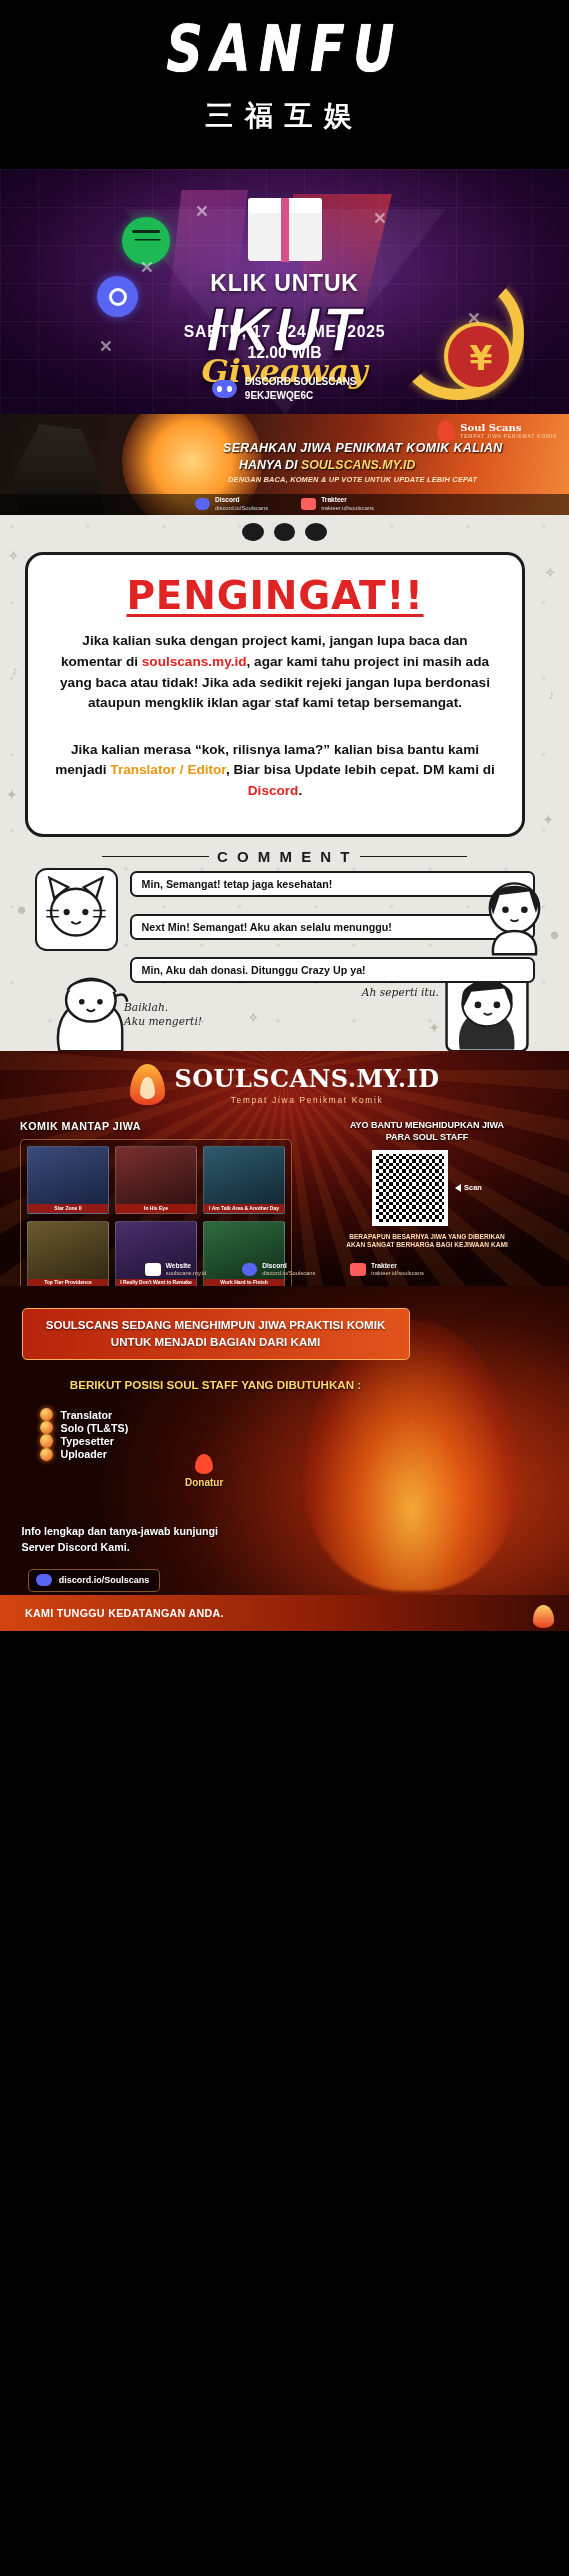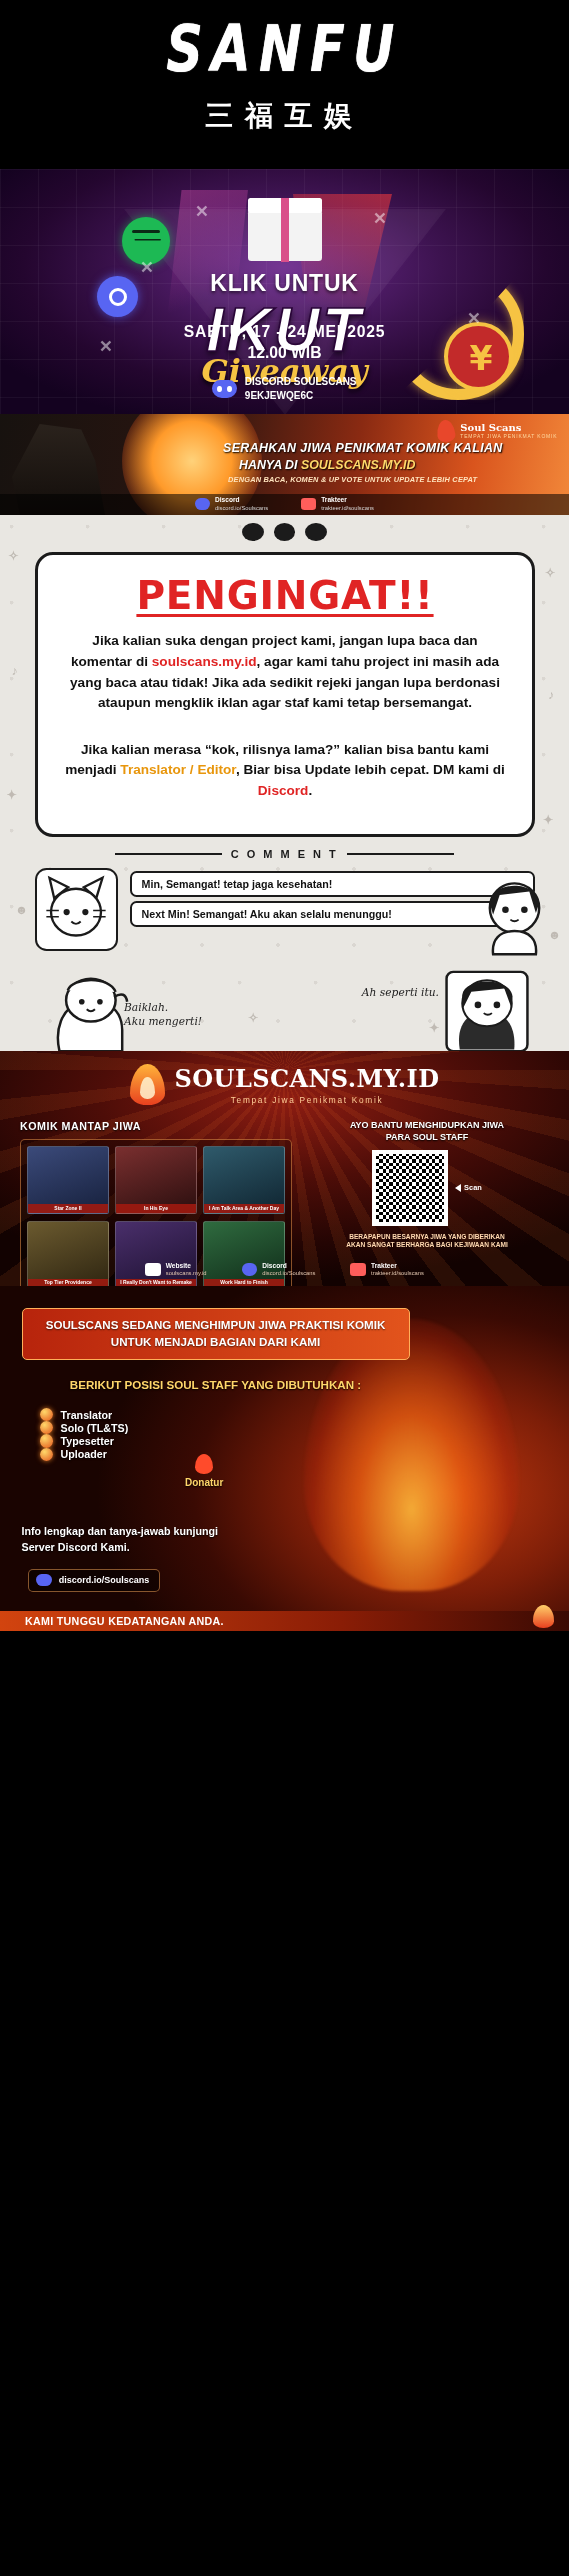--- a/index.html
+++ b/index.html
@@ -365,7 +365,7 @@
   .pg-dots b { width: 21.5px; height: 18px; background: #1b1b1b; border-radius: 50%; display: block; }
   .pg-card {
     position: absolute;
-    left: 35px; top: 37px;
+    left: 25px; top: 37px;
     width: 500px;
     height: 285px;
     background: #fff;

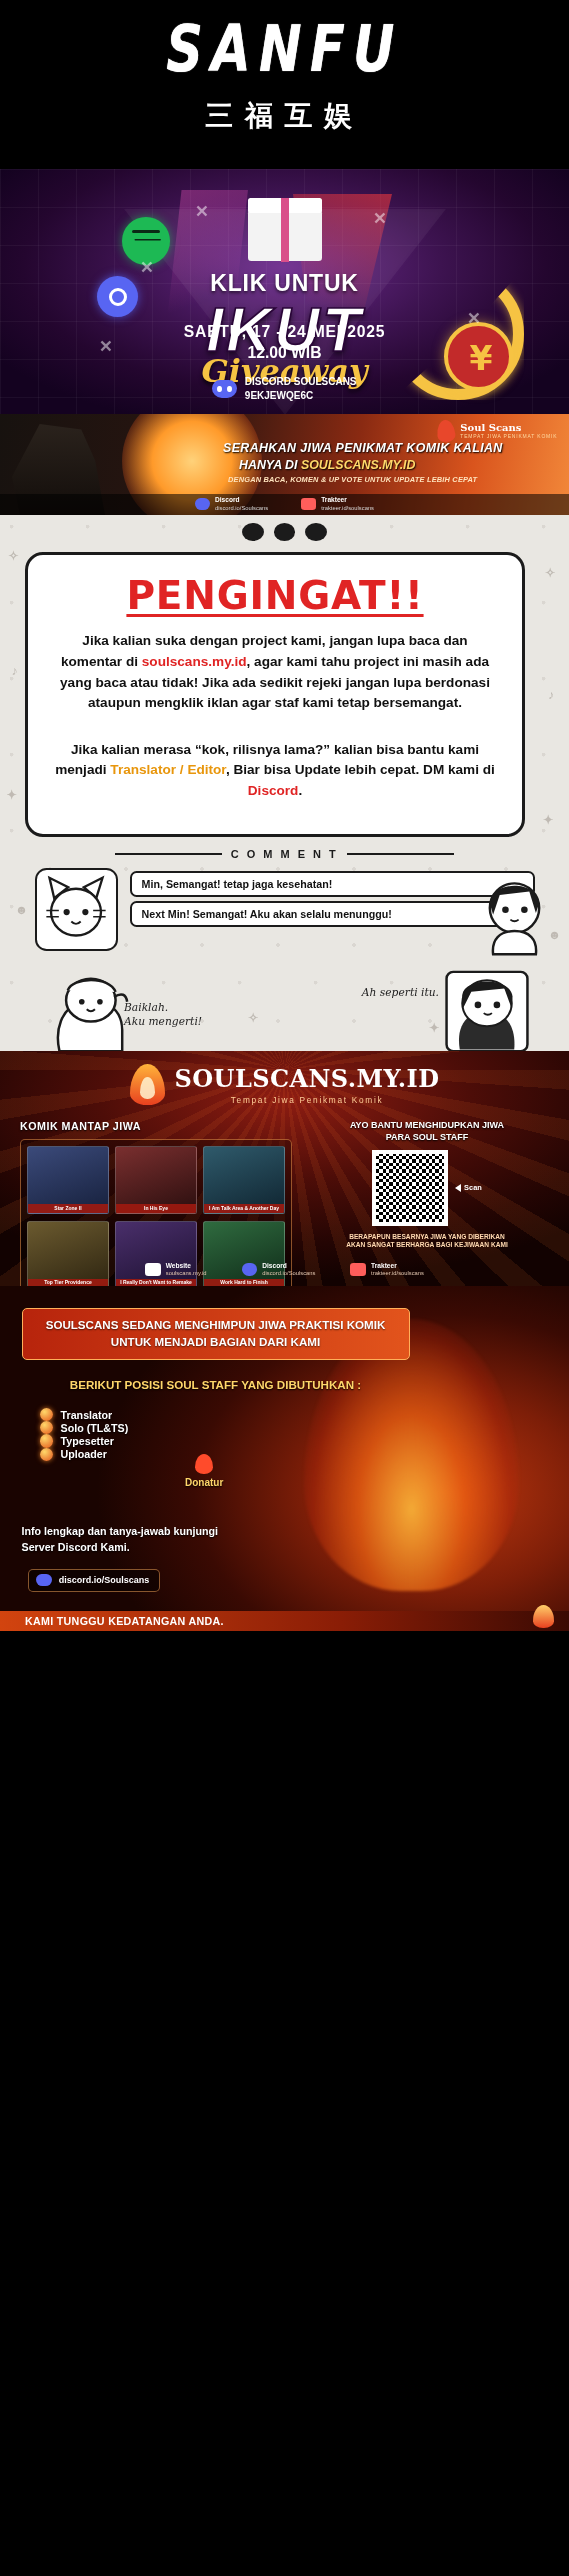--- a/index.html
+++ b/index.html
@@ -433,7 +433,7 @@
     display: flex; align-items: center; justify-content: center; gap: 8.3px;
   }
   .pg-cmt-label .dash { width: 107px; height: 1.7px; background: #1b1b1b; }
-  .pg-cmt-label .txt { font-size: 11px; font-weight: bold; letter-spacing: 2.5px; color: #1b1b1b; text-align: right; }
+  .pg-cmt-label .txt { font-size: 15px; font-weight: bold; letter-spacing: 2.5px; color: #1b1b1b; text-align: right; }
   .pg-cmt-wrap {
     position: absolute;
     top: 353px; left: 35px;

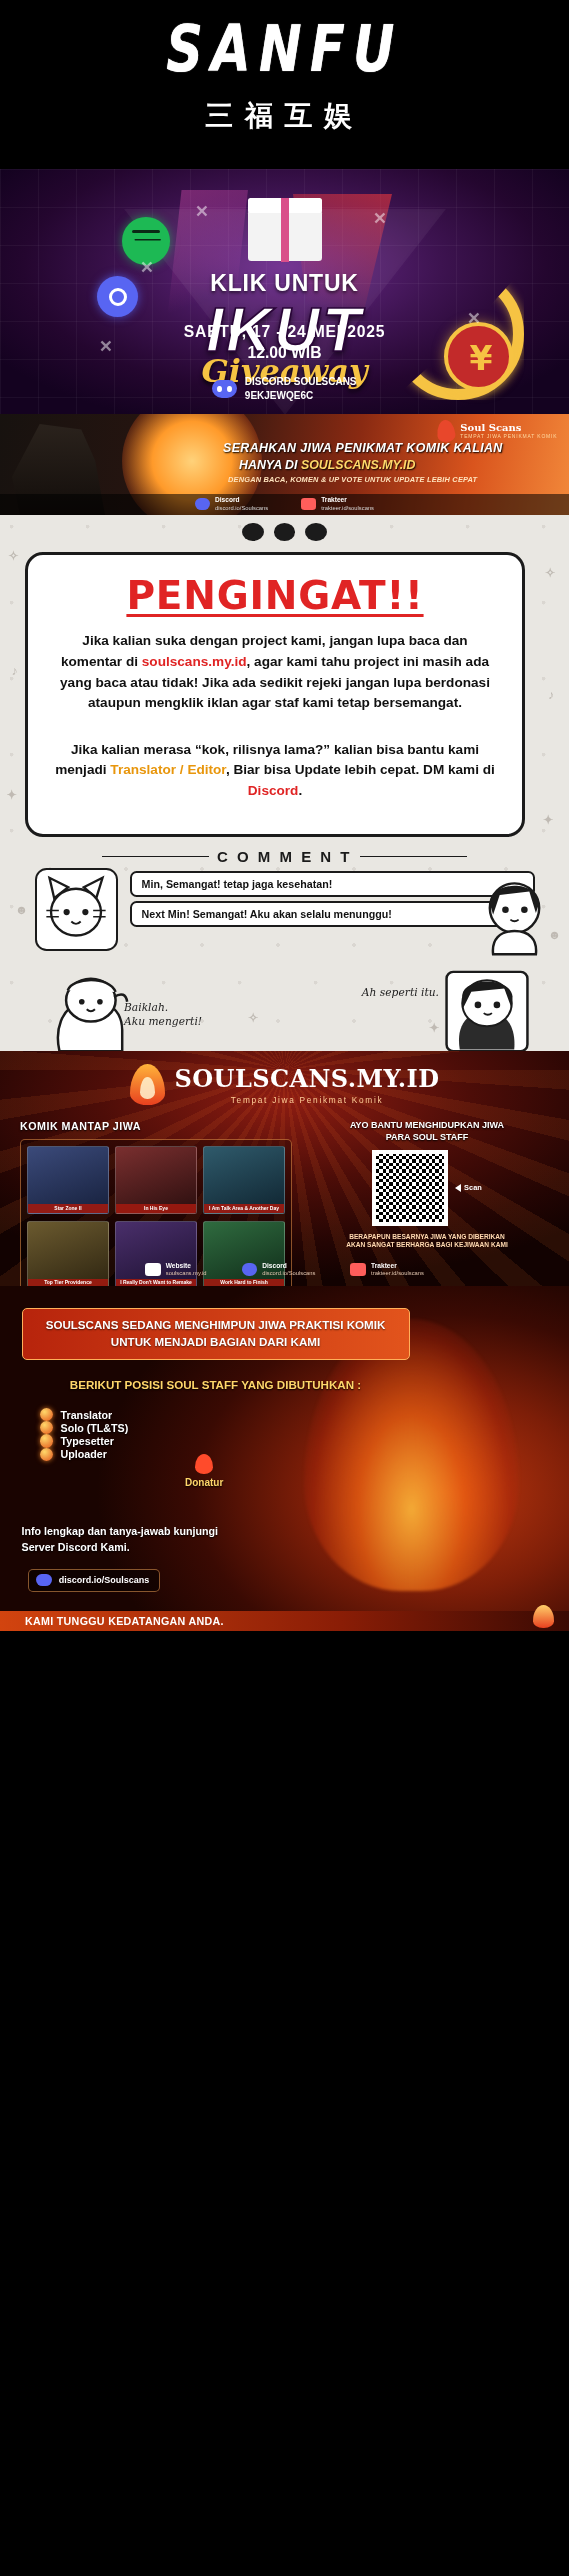--- a/index.html
+++ b/index.html
@@ -448,7 +448,7 @@
     position: relative;
     flex: 0 0 auto;
   }
-  .pg-cmt-list { flex: 1; display: flex; flex-direction: column; gap: 4px; padding-top: 2.5px; }
+  .pg-cmt-list { flex: 1; display: flex; flex-direction: column; gap: 17px; padding-top: 2.5px; }
   .pg-cmt {
     background: #fff;
     border: 2.5px solid #1b1b1b;

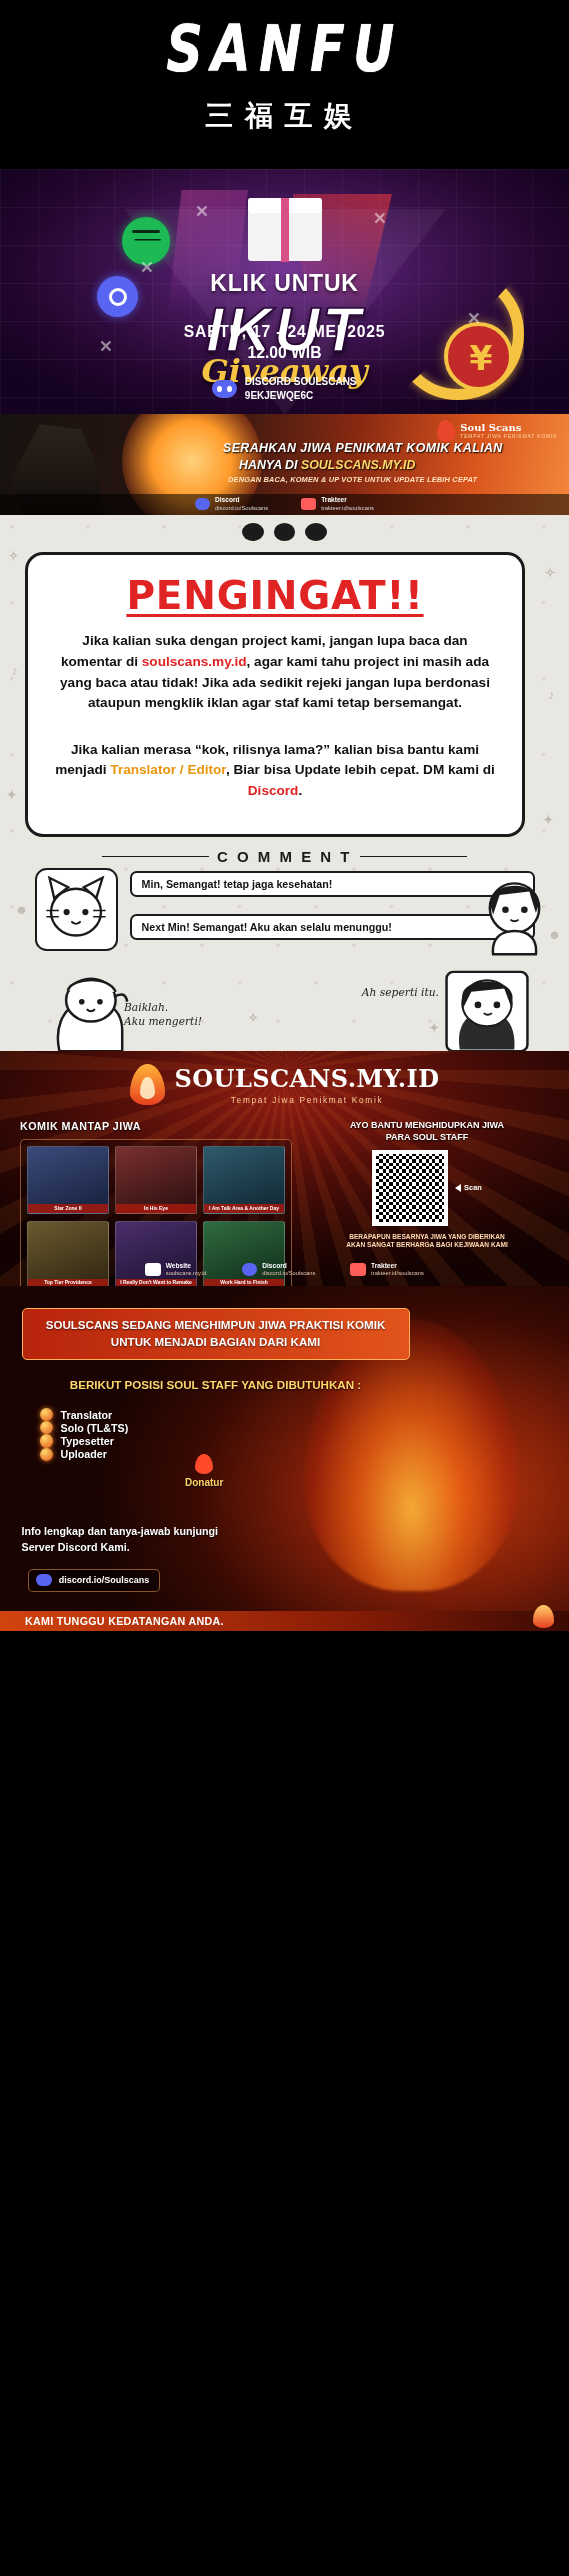--- a/index.html
+++ b/index.html
@@ -888,6 +888,7 @@
       <div class="pg-cmt-list">
         <div class="pg-cmt">Min, Semangat! tetap jaga kesehatan!</div>
         <div class="pg-cmt">Next Min! Semangat! Aku akan selalu menunggu!</div>
+        <div class="pg-cmt">Min, Aku dah donasi. Ditunggu Crazy Up ya!</div>
       </div>
     </div>
 

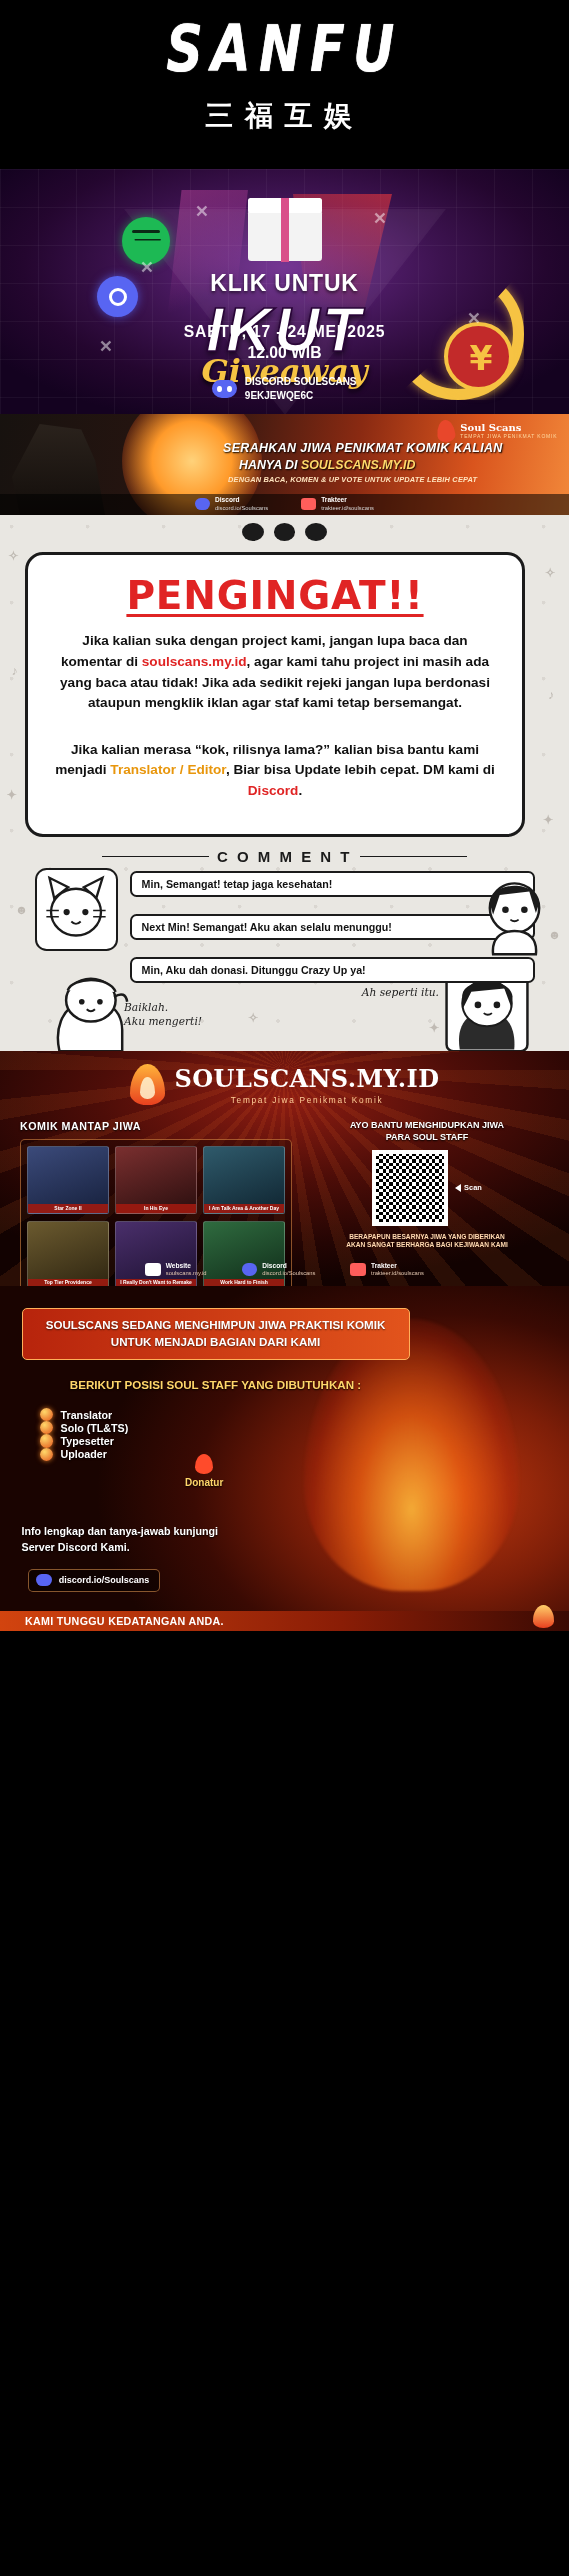--- a/index.html
+++ b/index.html
@@ -705,7 +705,7 @@
   .rc-bottom {
     position: absolute;
     left: 0; right: 0; bottom: 0;
-    height: 20px;
+    height: 36px;
     background: linear-gradient(90deg, #d2440f, #8a1d06 60%, #3a0a03 100%);
     display: flex; align-items: center;
     padding-left: 25px;

